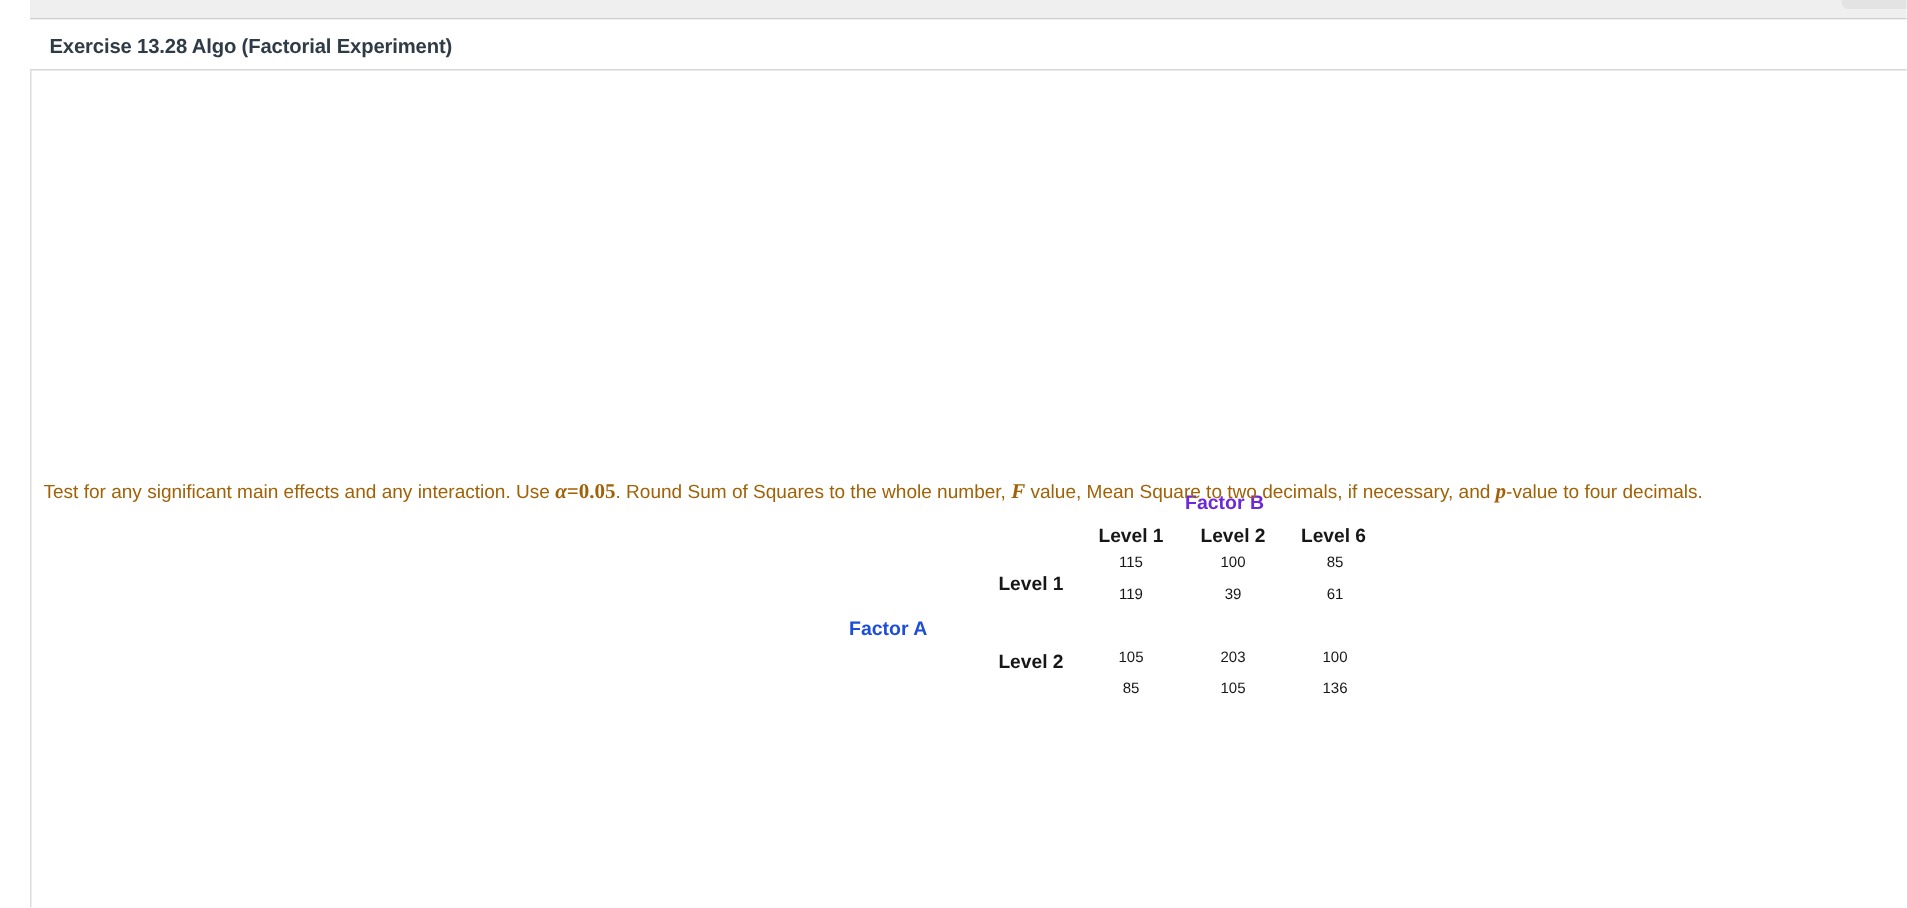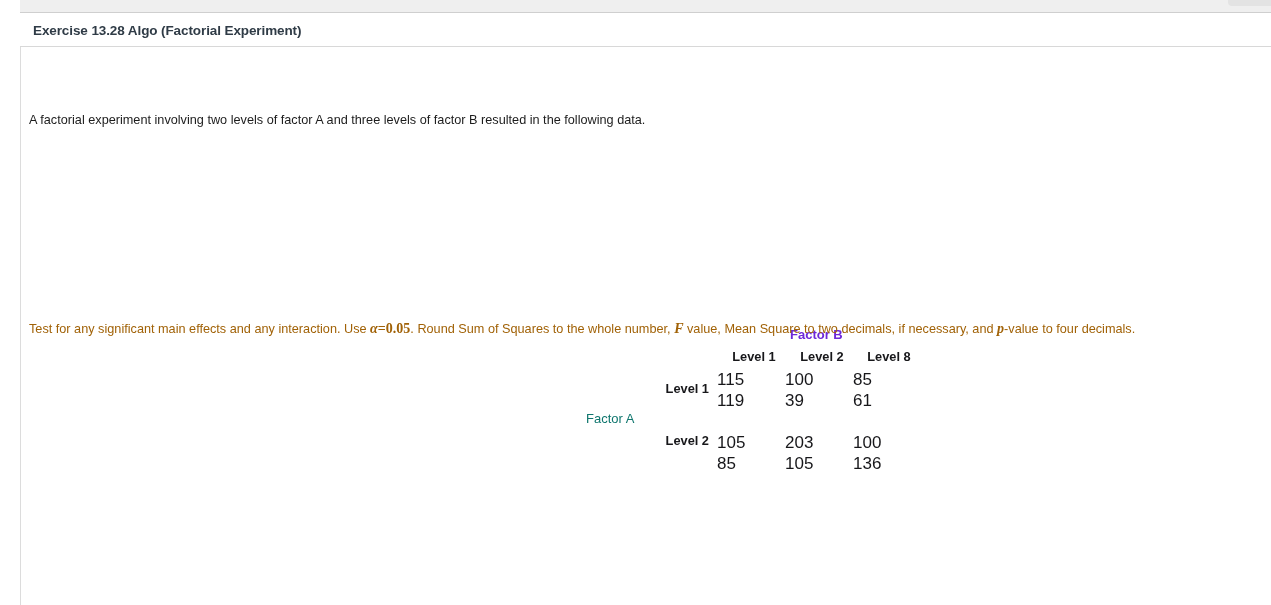--- a/index.html
+++ b/index.html
@@ -207,7 +207,6 @@
   <div class="edge-dot d1"></div>
   <div class="edge-dot d2"></div>
 
-  <div class="intro-text">A factorial experiment involving two levels of factor A and three levels of factor B resulted in the following data.</div>
 
   <div class="data-block">
     <div class="lbl-factor-b">Factor B</div>

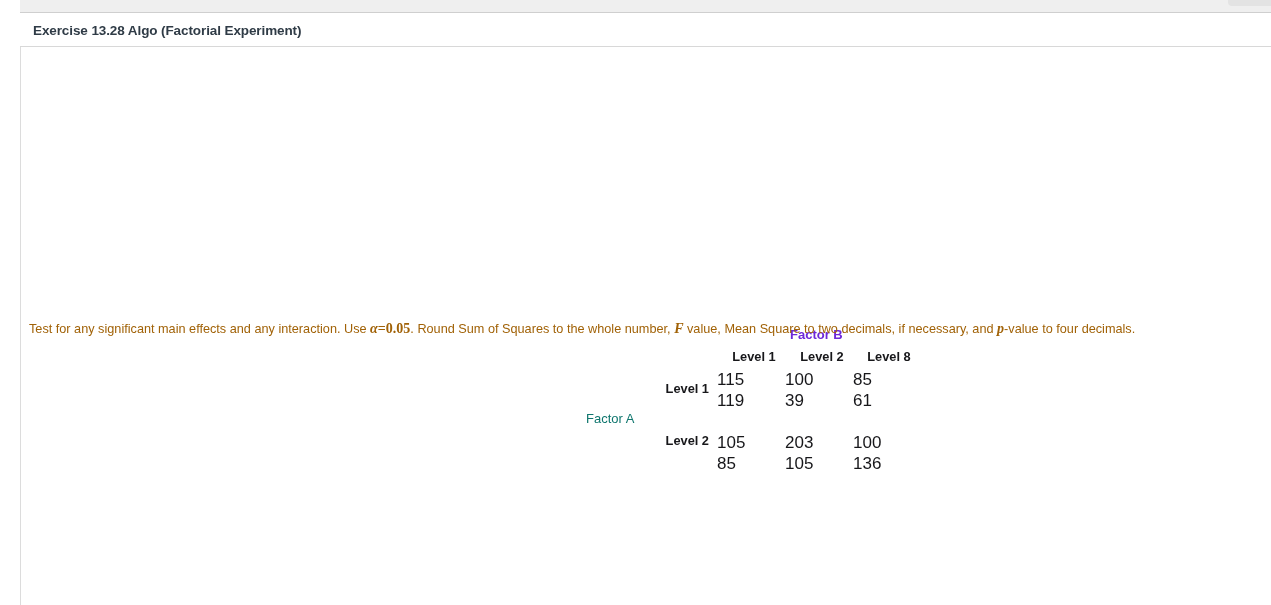--- a/index.html
+++ b/index.html
@@ -214,7 +214,7 @@
 
     <div class="colhead c1">Level 1</div>
     <div class="colhead c2">Level 2</div>
-    <div class="colhead c3">Level 8</div>
+    <div class="colhead c3">Level 6</div>
 
     <div class="rowlab r1">Level 1</div>
     <div class="rowlab r2">Level 2</div>

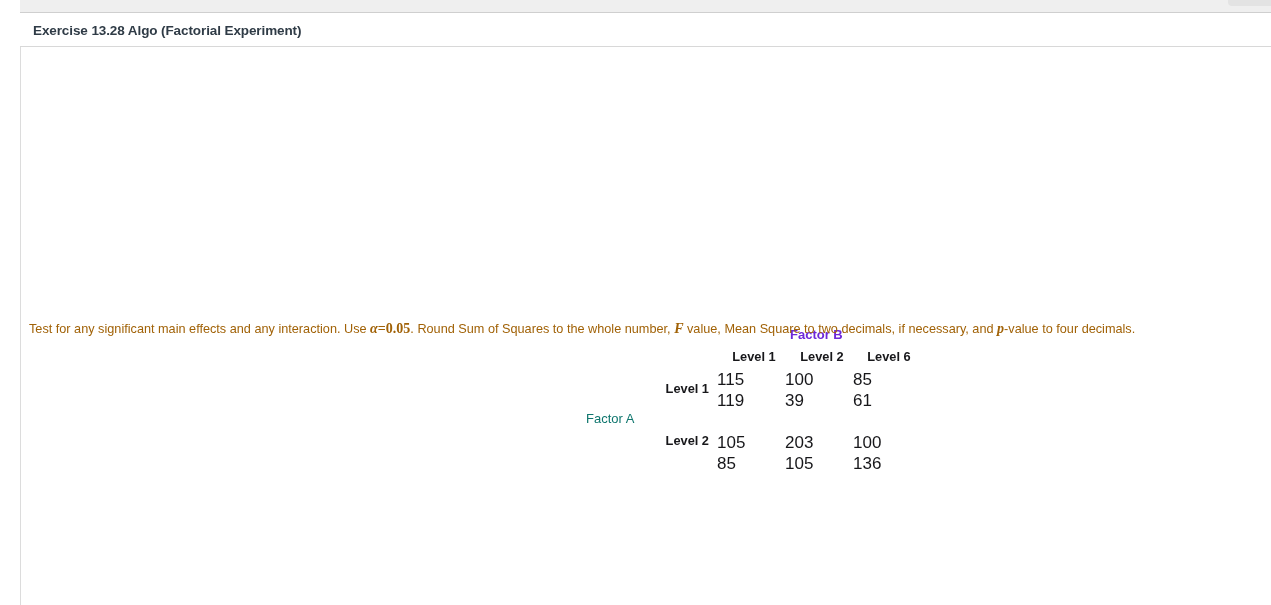--- a/index.html
+++ b/index.html
@@ -148,7 +148,8 @@
   .cellnum {
     position: absolute;
     width: 74px;
-    font-size: 17px;
+    text-align: center;
+    font-size: 10px;
     color: #17171a;
   }
   .cellnum.x1 { left: 697px; }

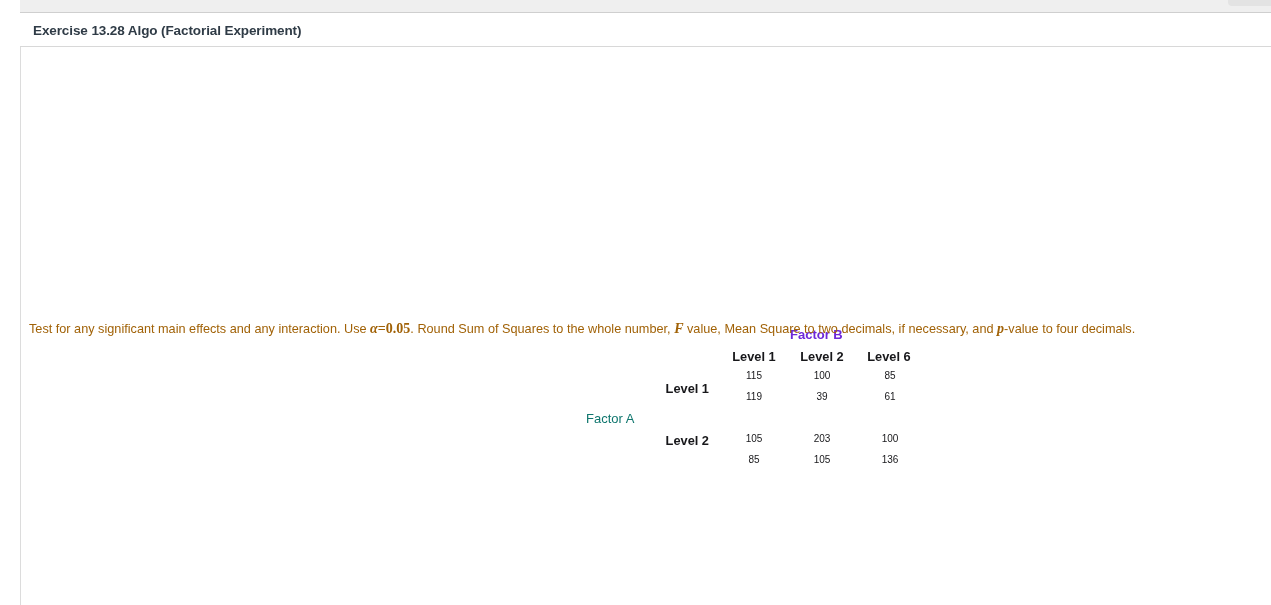--- a/index.html
+++ b/index.html
@@ -115,10 +115,10 @@
   }
   .lbl-factor-a {
     position: absolute;
-    left: 566px; top: 251px;
+    left: 546px; top: 251px;
     font-size: 13px;
-    font-weight: normal;
-    color: #0f766e;
+    font-weight: bold;
+    color: #1d4ed8;
     white-space: nowrap;
   }
   .colhead {

